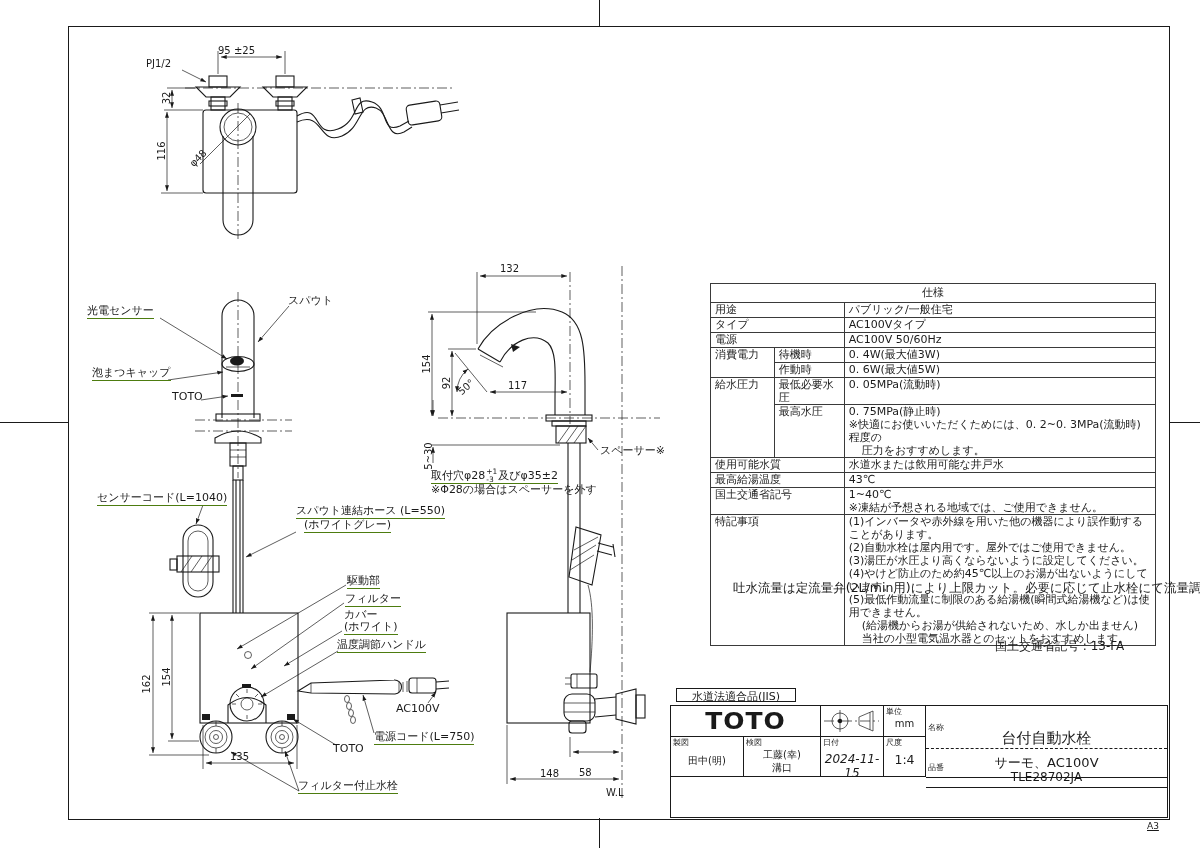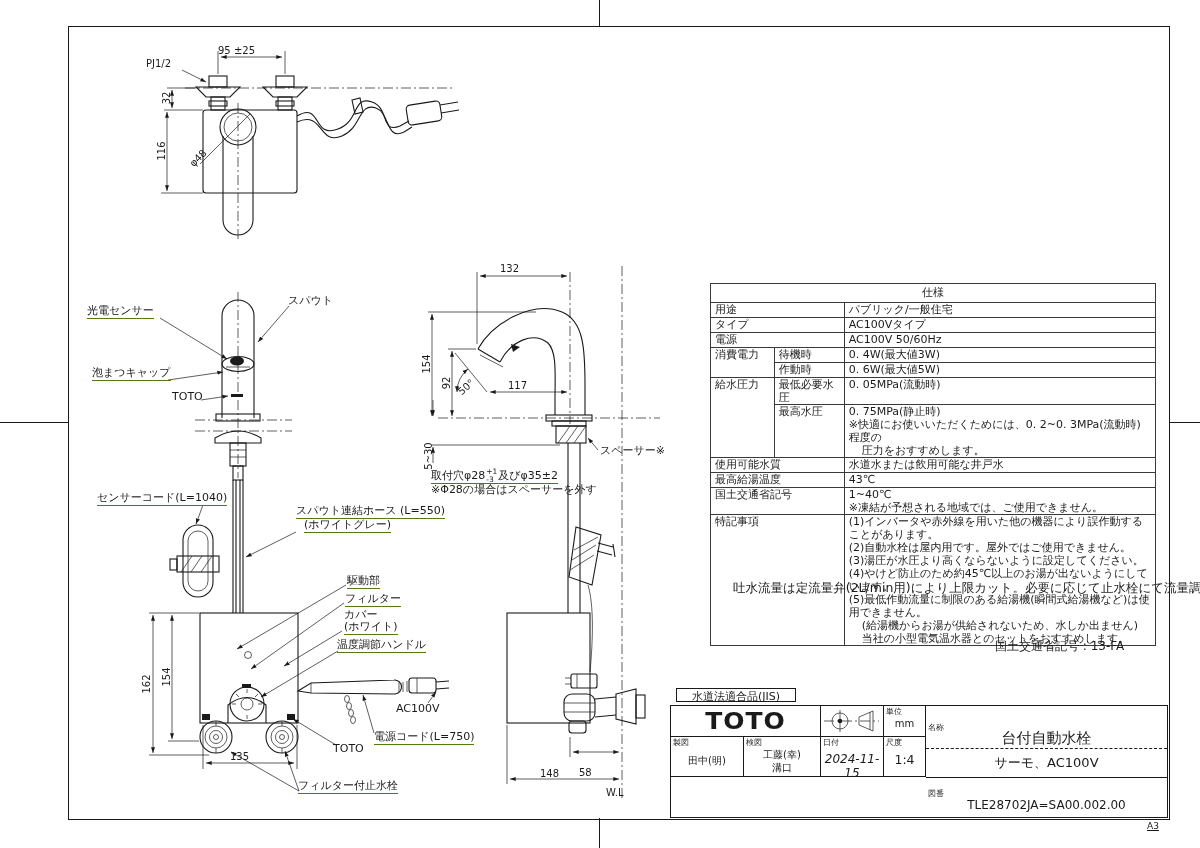--- a/index.html
+++ b/index.html
@@ -354,6 +354,10 @@
     <div style="position:absolute;left:0;top:26px;width:100%;border-bottom:1px dashed #1a1a1a;"></div>
     <div class="cellval" style="top:32px;font-size:13px;">サーモ、AC100V</div>
   </div>
+  <div class="tbc bB" style="left:255px;top:56px;width:241px;height:26px;">
+    <div class="mini">品番</div>
+    <div class="cellval" style="top:8px;font-size:12px;">TLE28702JA</div>
+  </div>
   <div class="tbc" style="left:255px;top:82px;width:241px;height:29px;">
     <div class="mini">図番</div>
     <div class="cellval" style="top:10px;font-size:12px;">TLE28702JA=SA00.002.00</div>

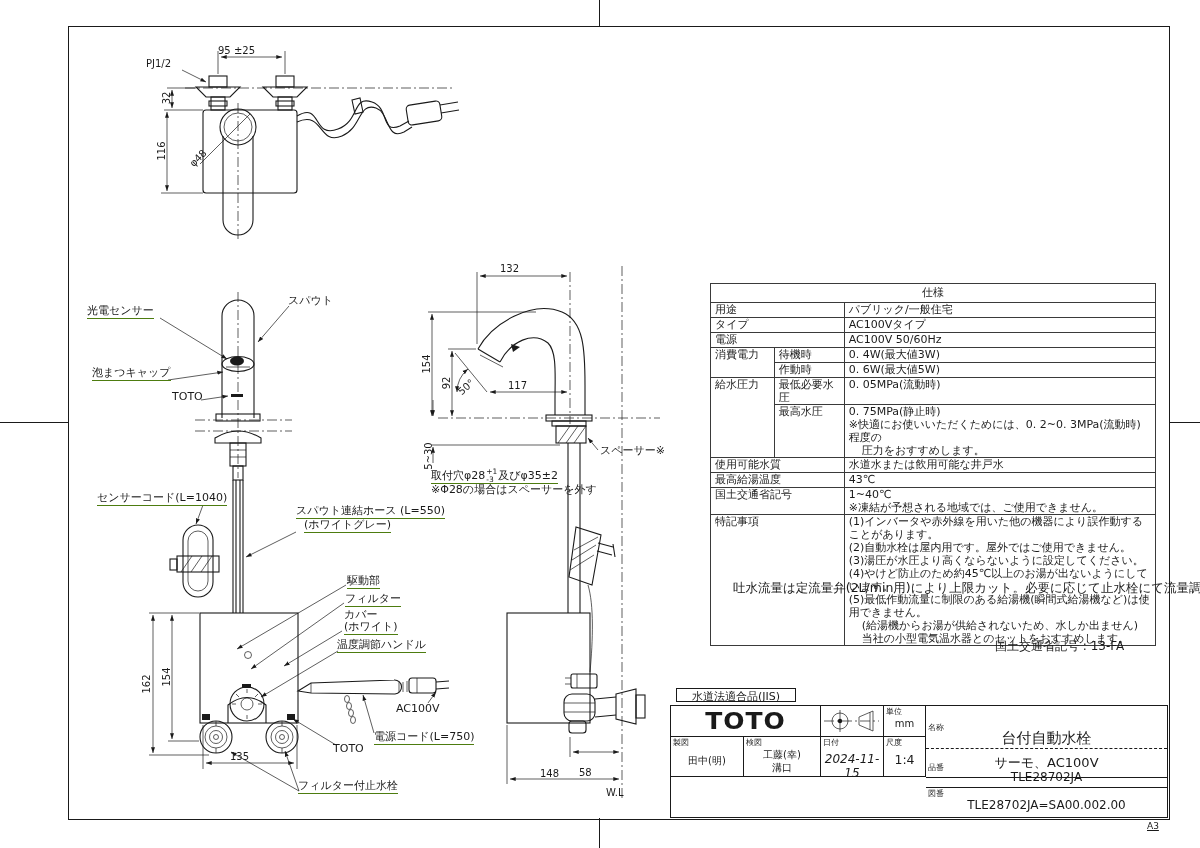--- a/index.html
+++ b/index.html
@@ -358,10 +358,6 @@
     <div class="mini">品番</div>
     <div class="cellval" style="top:8px;font-size:12px;">TLE28702JA</div>
   </div>
-  <div class="tbc" style="left:255px;top:82px;width:241px;height:29px;">
-    <div class="mini">図番</div>
-    <div class="cellval" style="top:10px;font-size:12px;">TLE28702JA=SA00.002.00</div>
-  </div>
 </div>
 
 <div class="lbl" style="left:1147px;top:820px;font-size:9px;text-decoration:underline;">A3</div>

